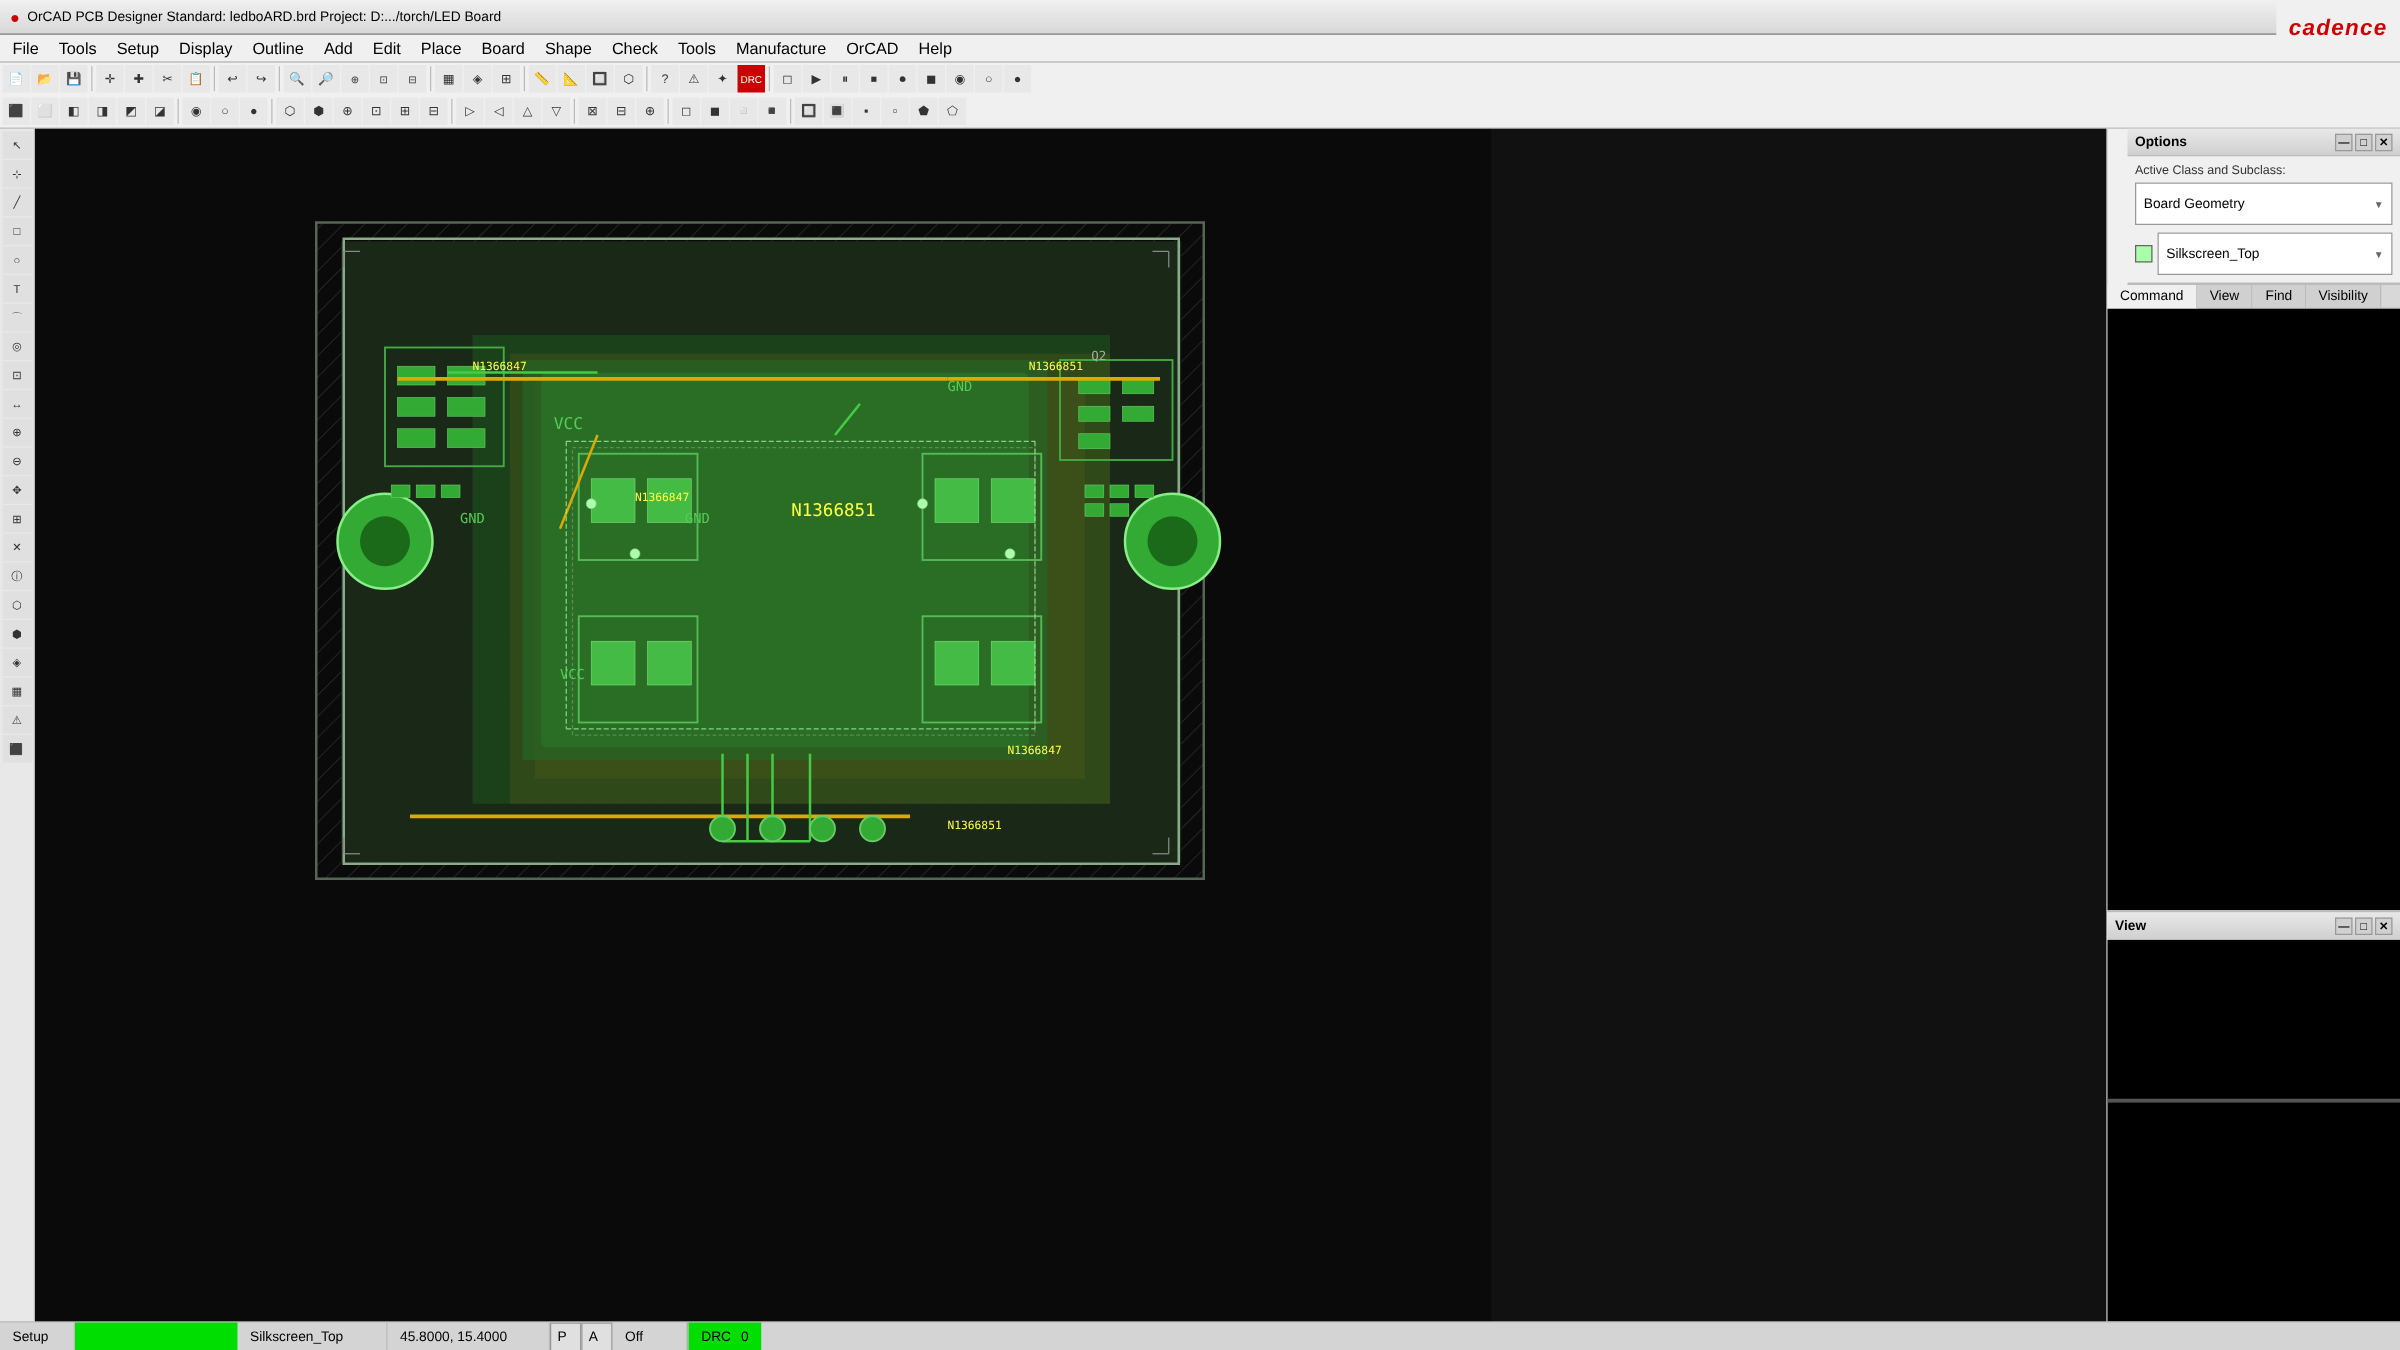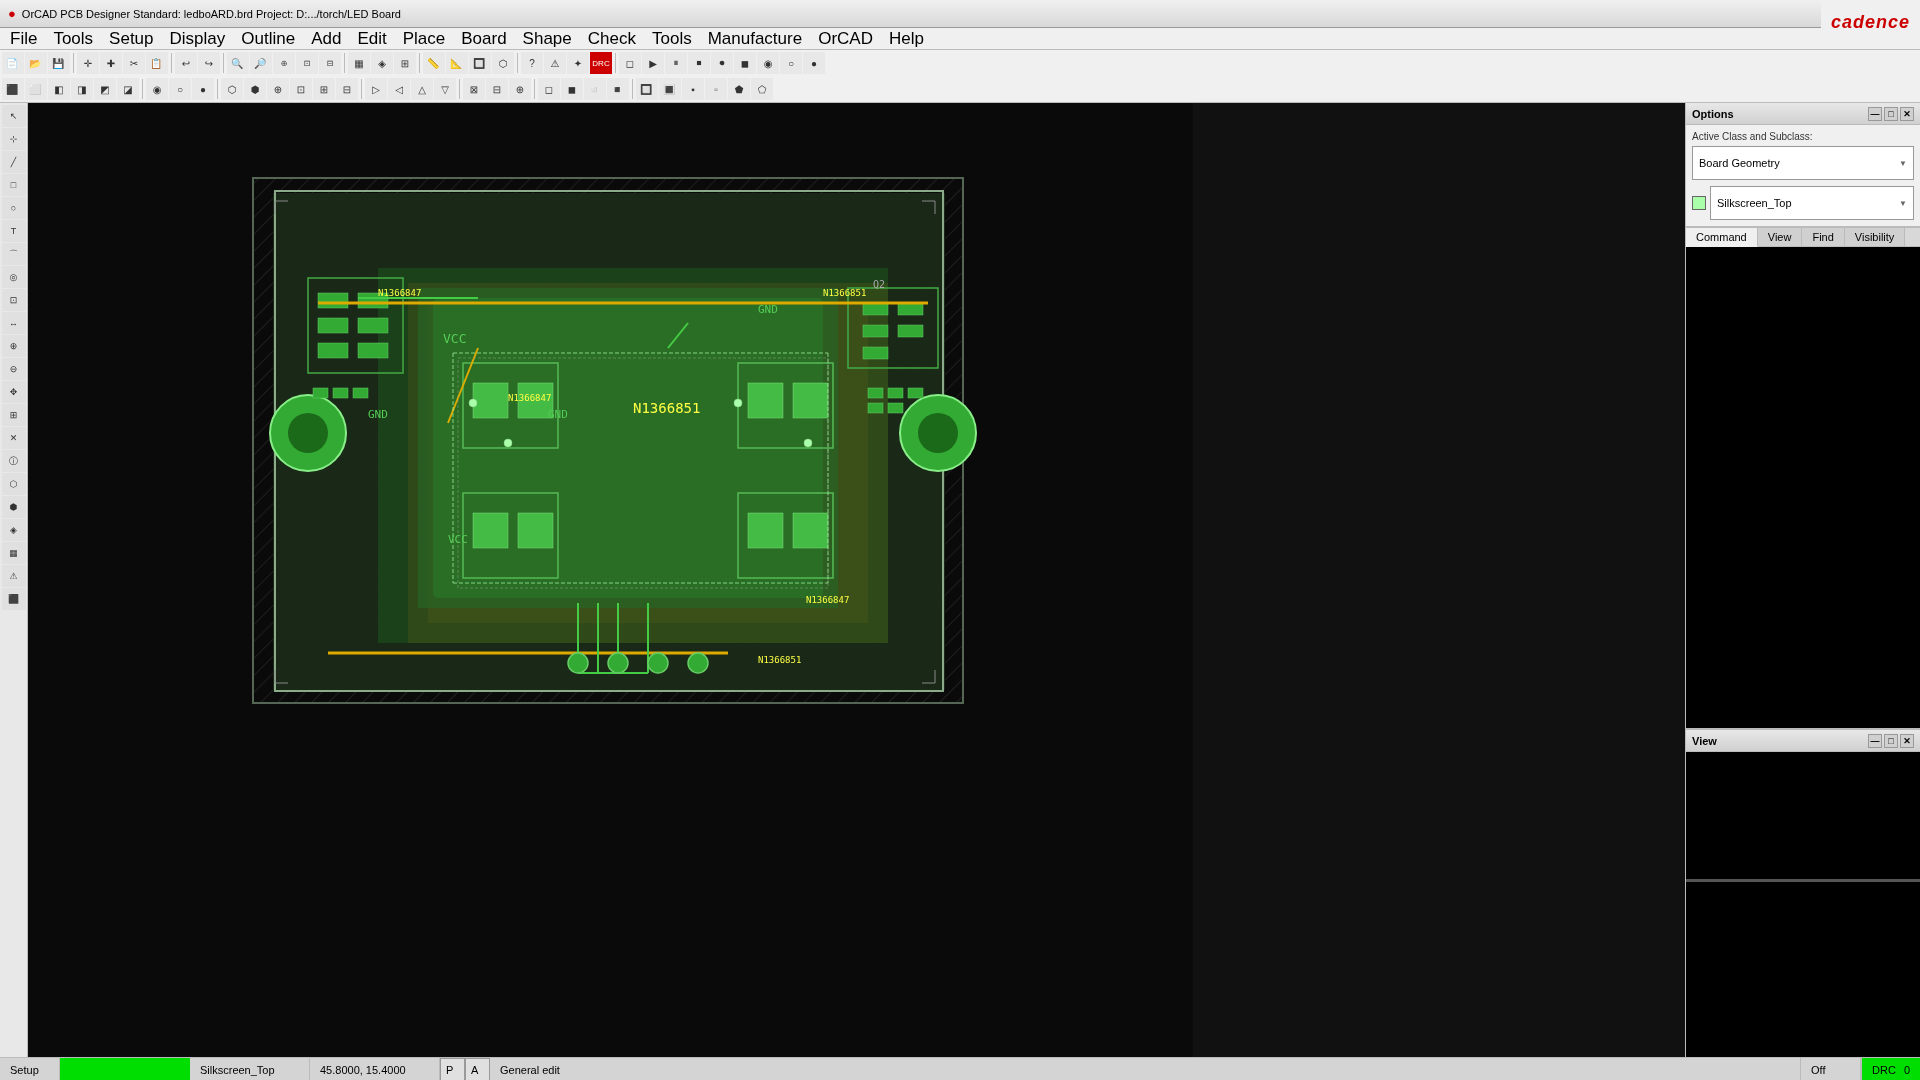--- a/index.html
+++ b/index.html
@@ -36,7 +36,7 @@
     }
     .menu-item {
       padding: 2px 8px;
-      font-size: 17px;
+      font-size: 13px;
       cursor: pointer;
       height: 100%;
       display: flex;

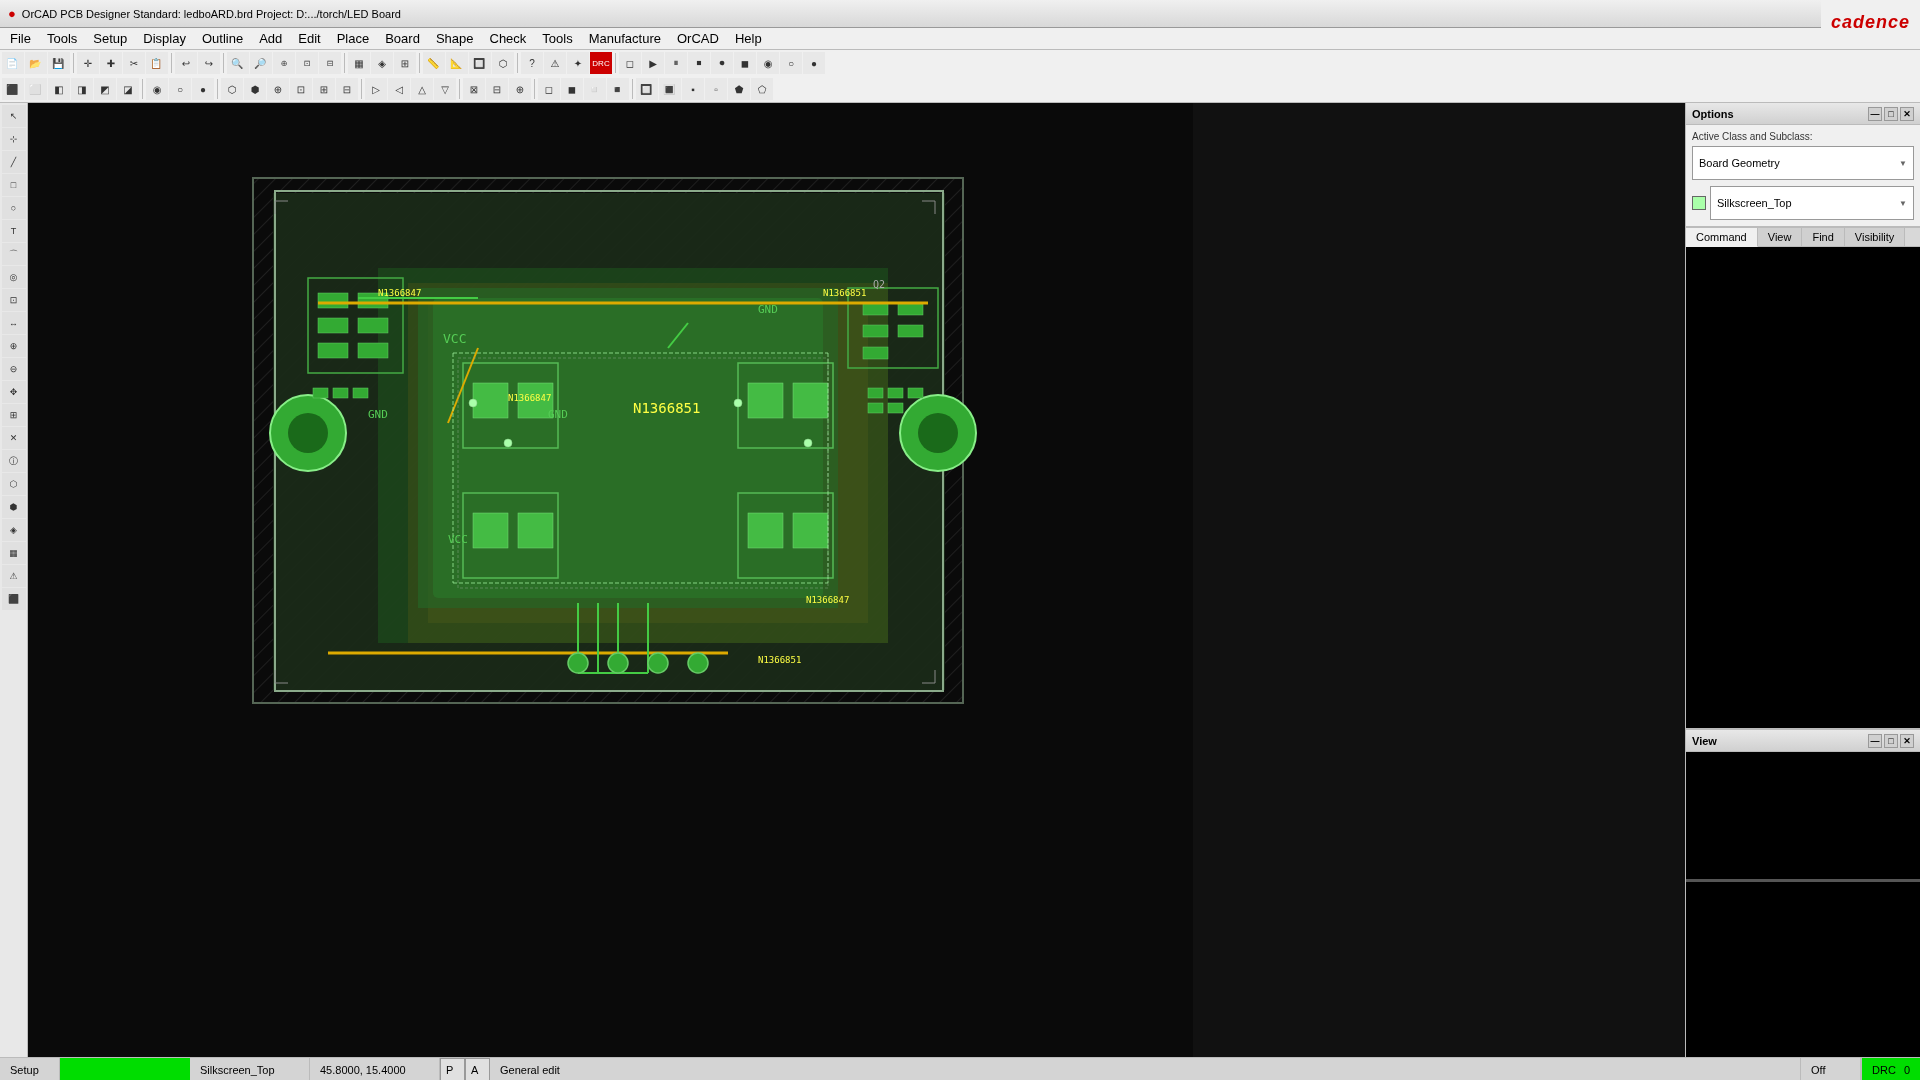--- a/index.html
+++ b/index.html
@@ -110,6 +110,7 @@
     
     #options-panel {
       border-bottom: 2px solid #bbb;
+      margin-left: 16px;
     }
     .panel-titlebar {
       height: 22px;

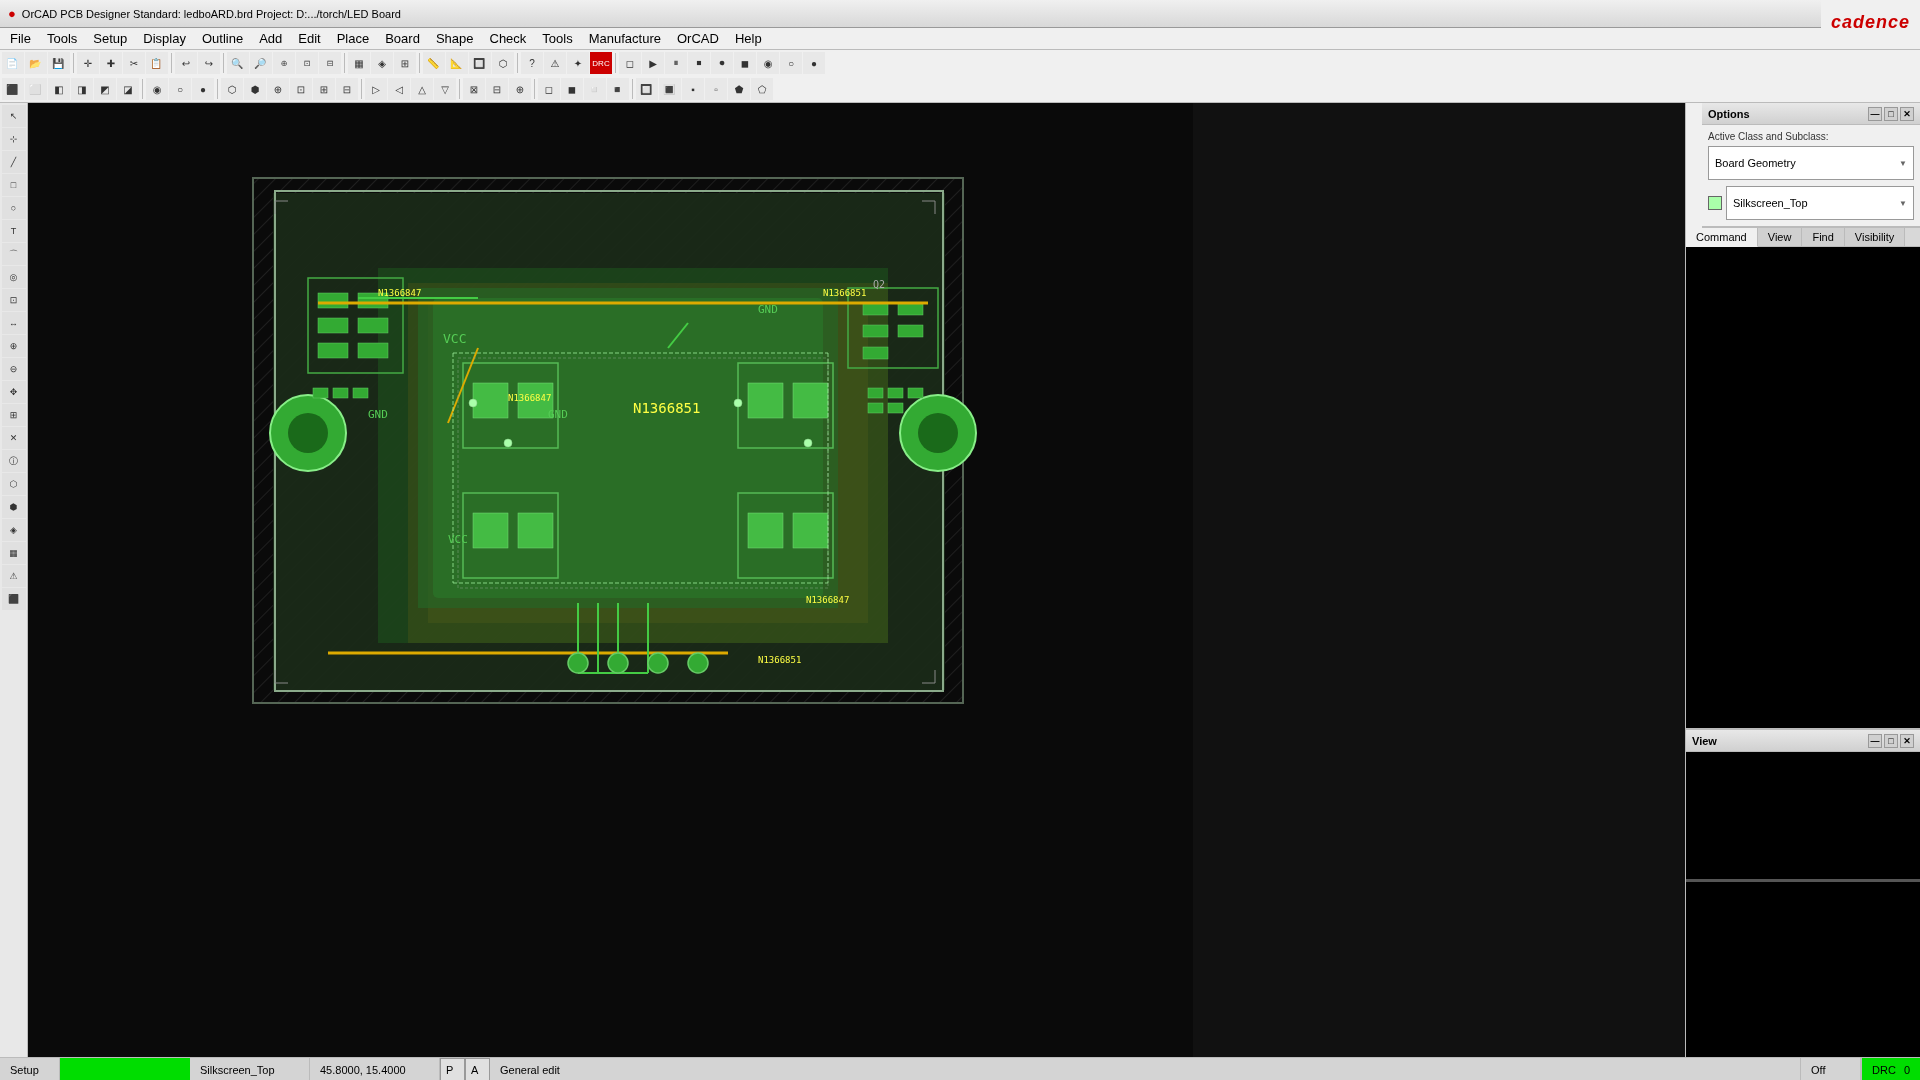--- a/index.html
+++ b/index.html
@@ -606,7 +606,6 @@
   <div class="status-segment" style="min-width:130px;">45.8000, 15.4000</div>
   <div class="status-segment" style="min-width:25px; cursor:pointer; background:#e0e0e0; border:1px solid #999; padding:0 5px;">P</div>
   <div class="status-segment" style="min-width:25px; cursor:pointer; background:#e0e0e0; border:1px solid #999; padding:0 5px;">A</div>
-  <div class="status-segment" style="flex:1;">General edit</div>
   <div class="status-segment" style="min-width:60px;">Off</div>
   <div class="status-drc" style="background:#00dd00; padding:0 10px; height:100%; display:flex; align-items:center; gap:8px; border-left:1px solid #bbb;">
     <span>DRC</span>

